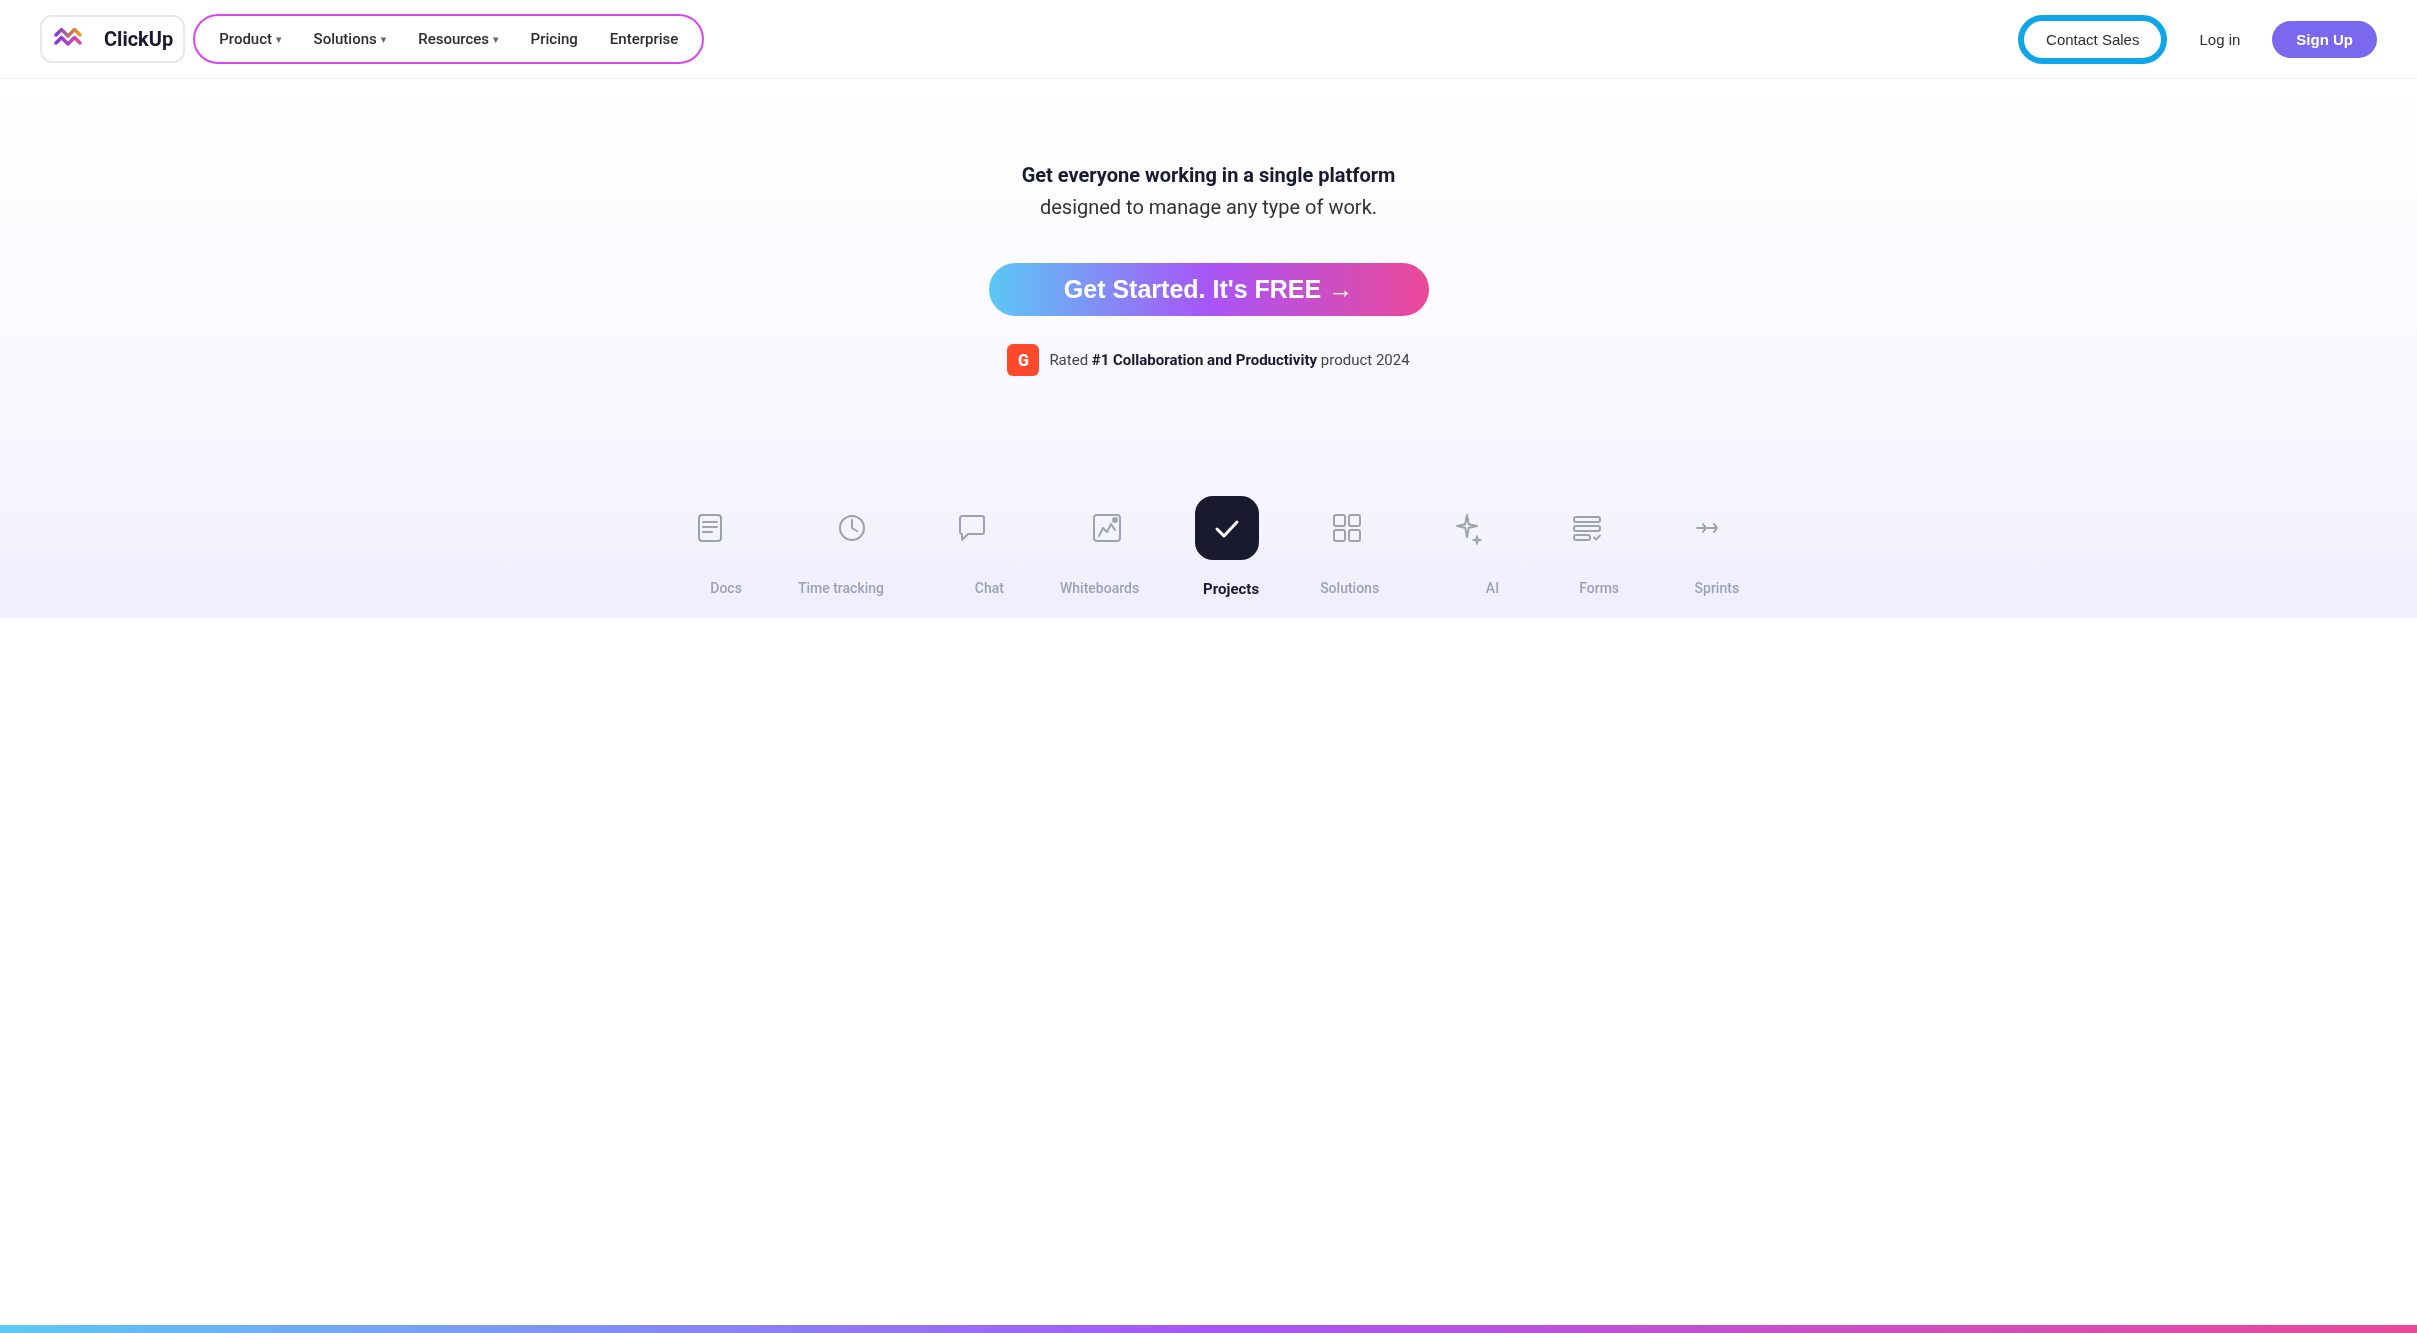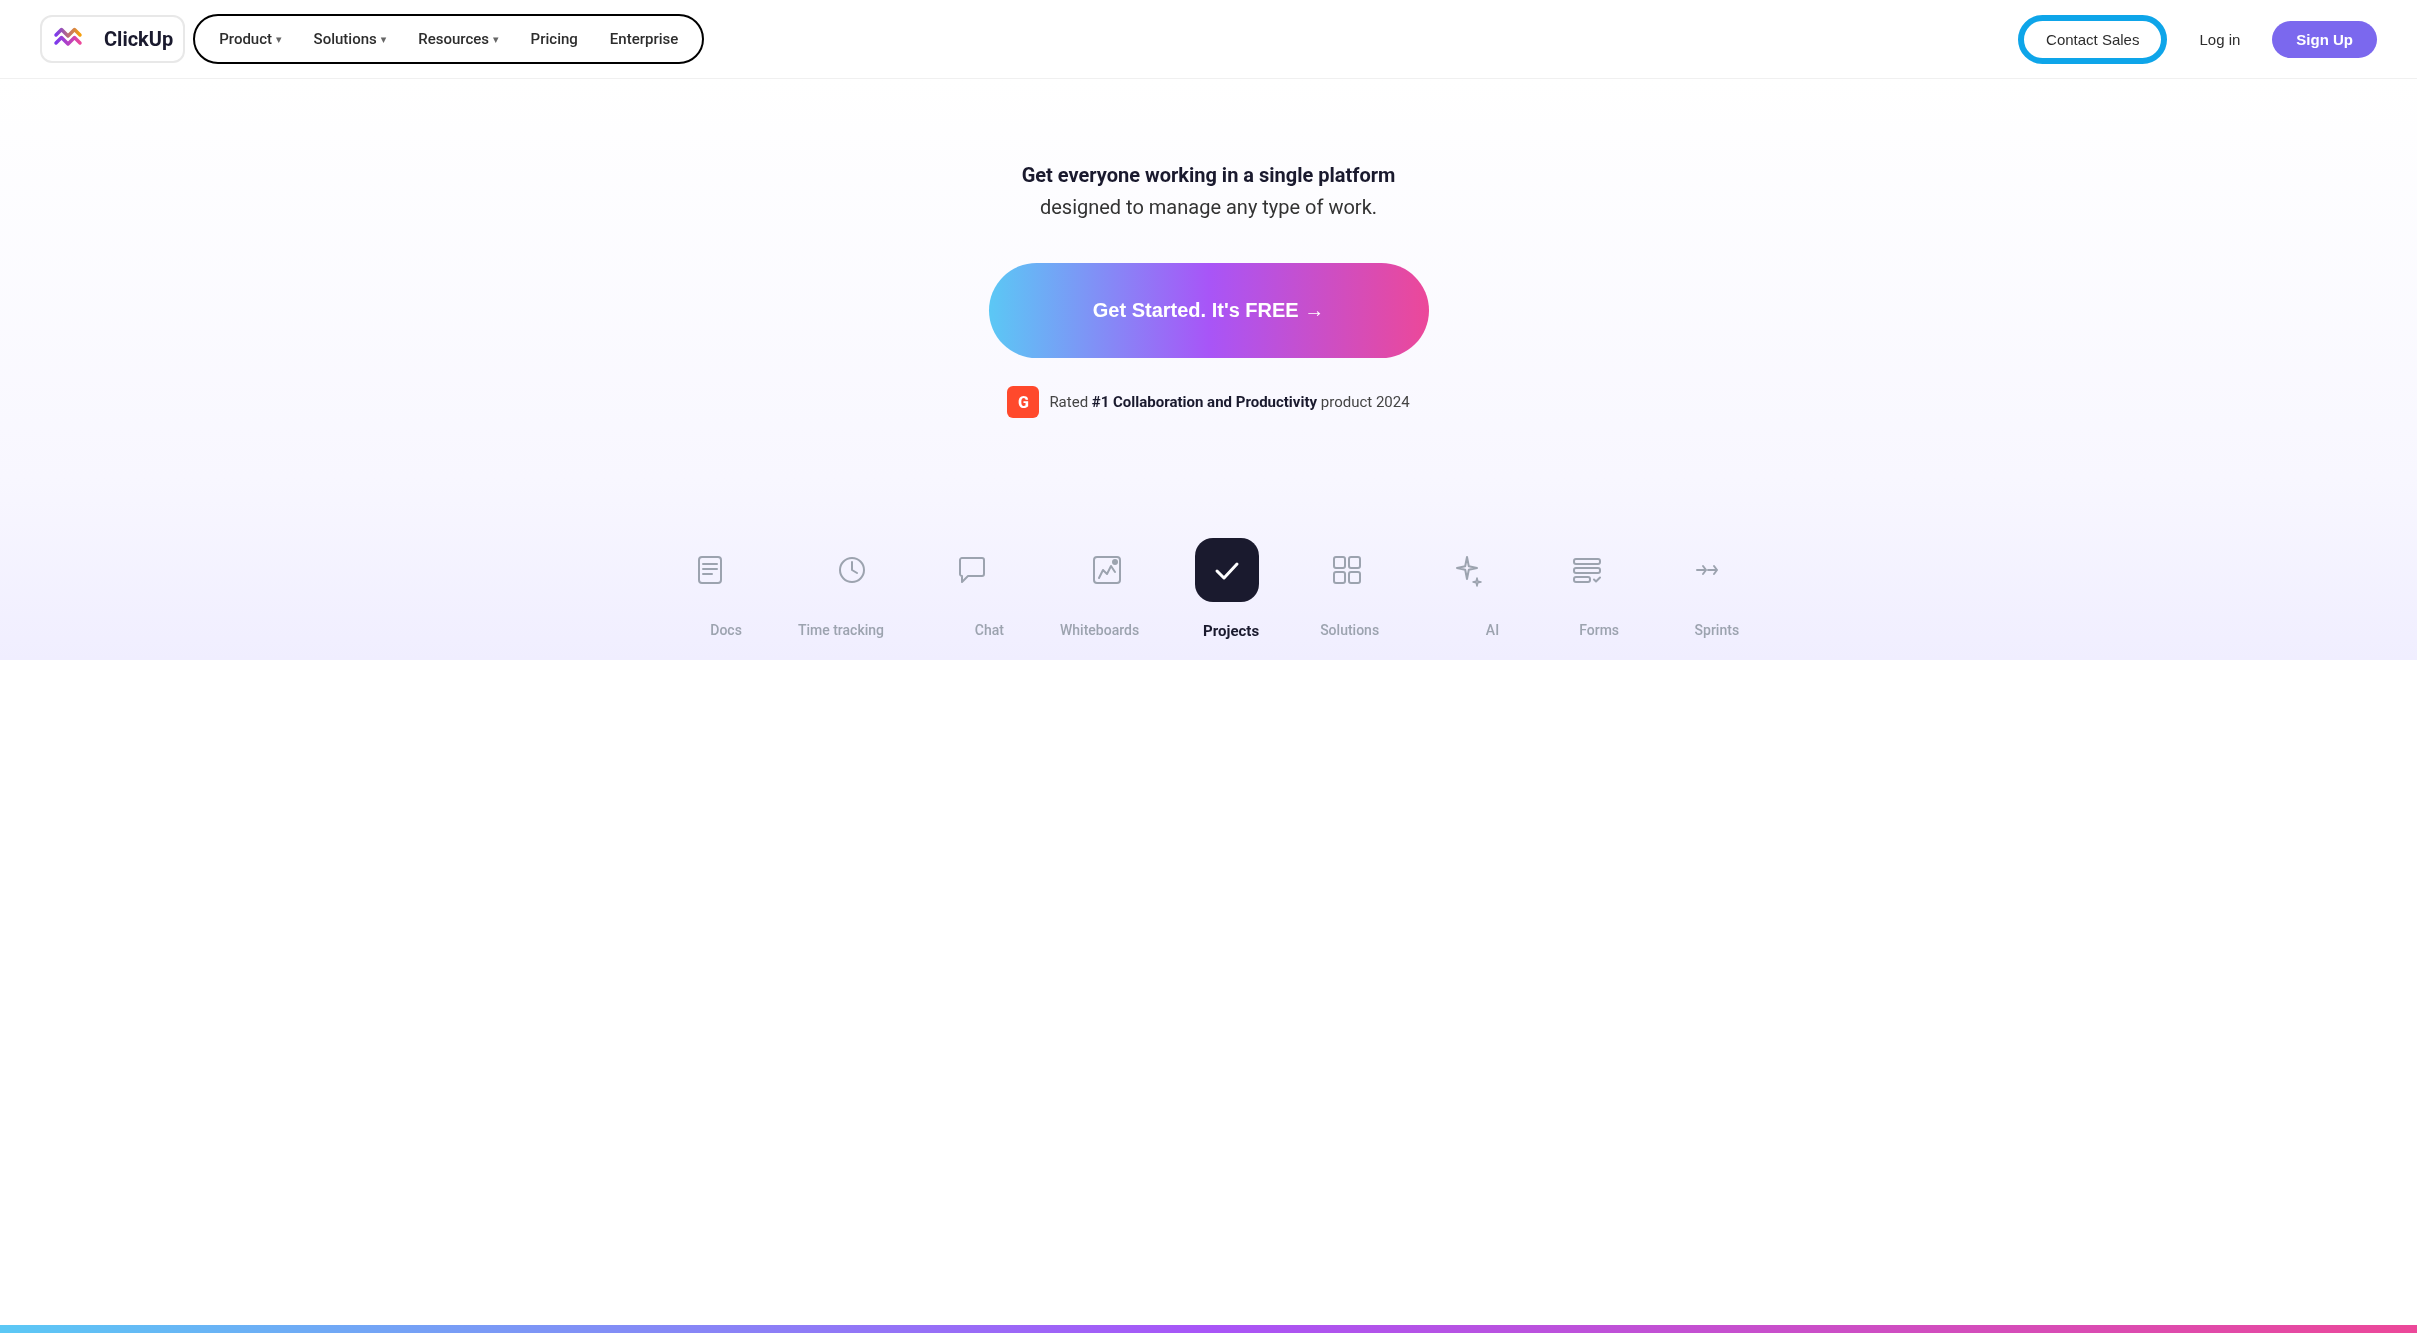--- a/index.html
+++ b/index.html
@@ -60,7 +60,7 @@
       align-items: center;
       gap: 4px;
       padding: 6px 10px;
-      border: 2px solid #000000;
+      border: 2px solid #d946ef;
       border-radius: 50px;
     }
 

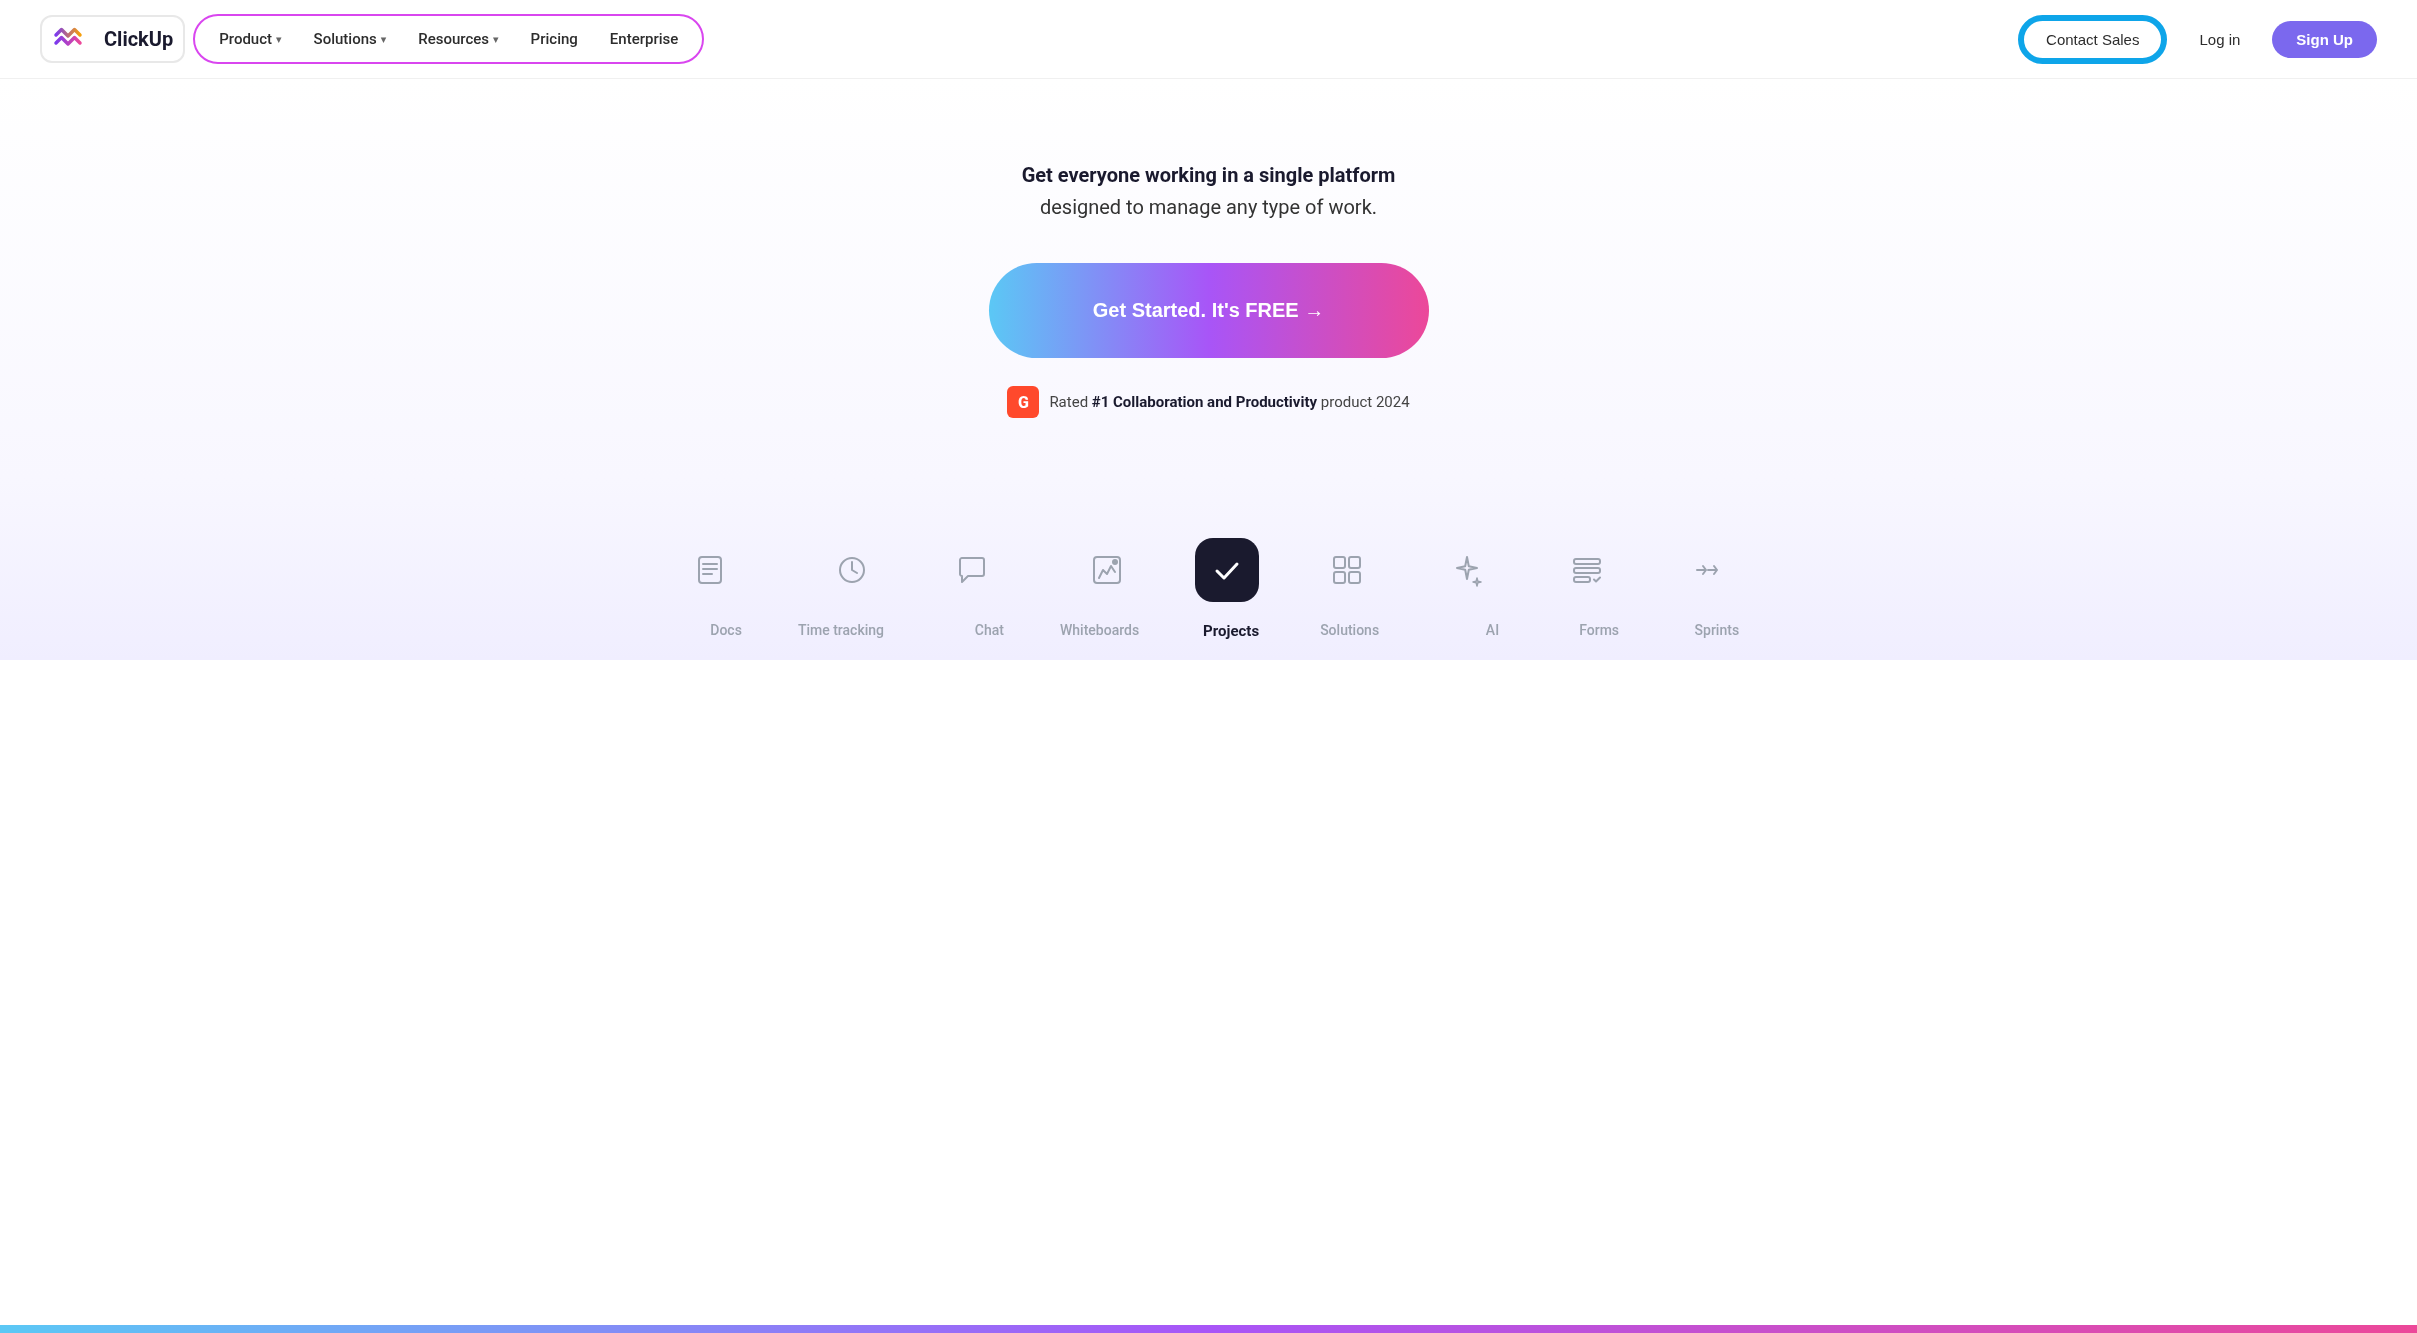--- a/index.html
+++ b/index.html
@@ -175,12 +175,12 @@
       display: inline-flex;
       align-items: center;
       gap: 10px;
-      padding: 36px 60px;
+      padding: 12px 60px;
       border: none;
       border-radius: 50px;
       background: linear-gradient(90deg, #5bc8f5, #a855f7, #ec4899);
       color: #ffffff;
-      font-size: 20px;
+      font-size: 25px;
       font-weight: 700;
       cursor: pointer;
       margin-bottom: 28px;

